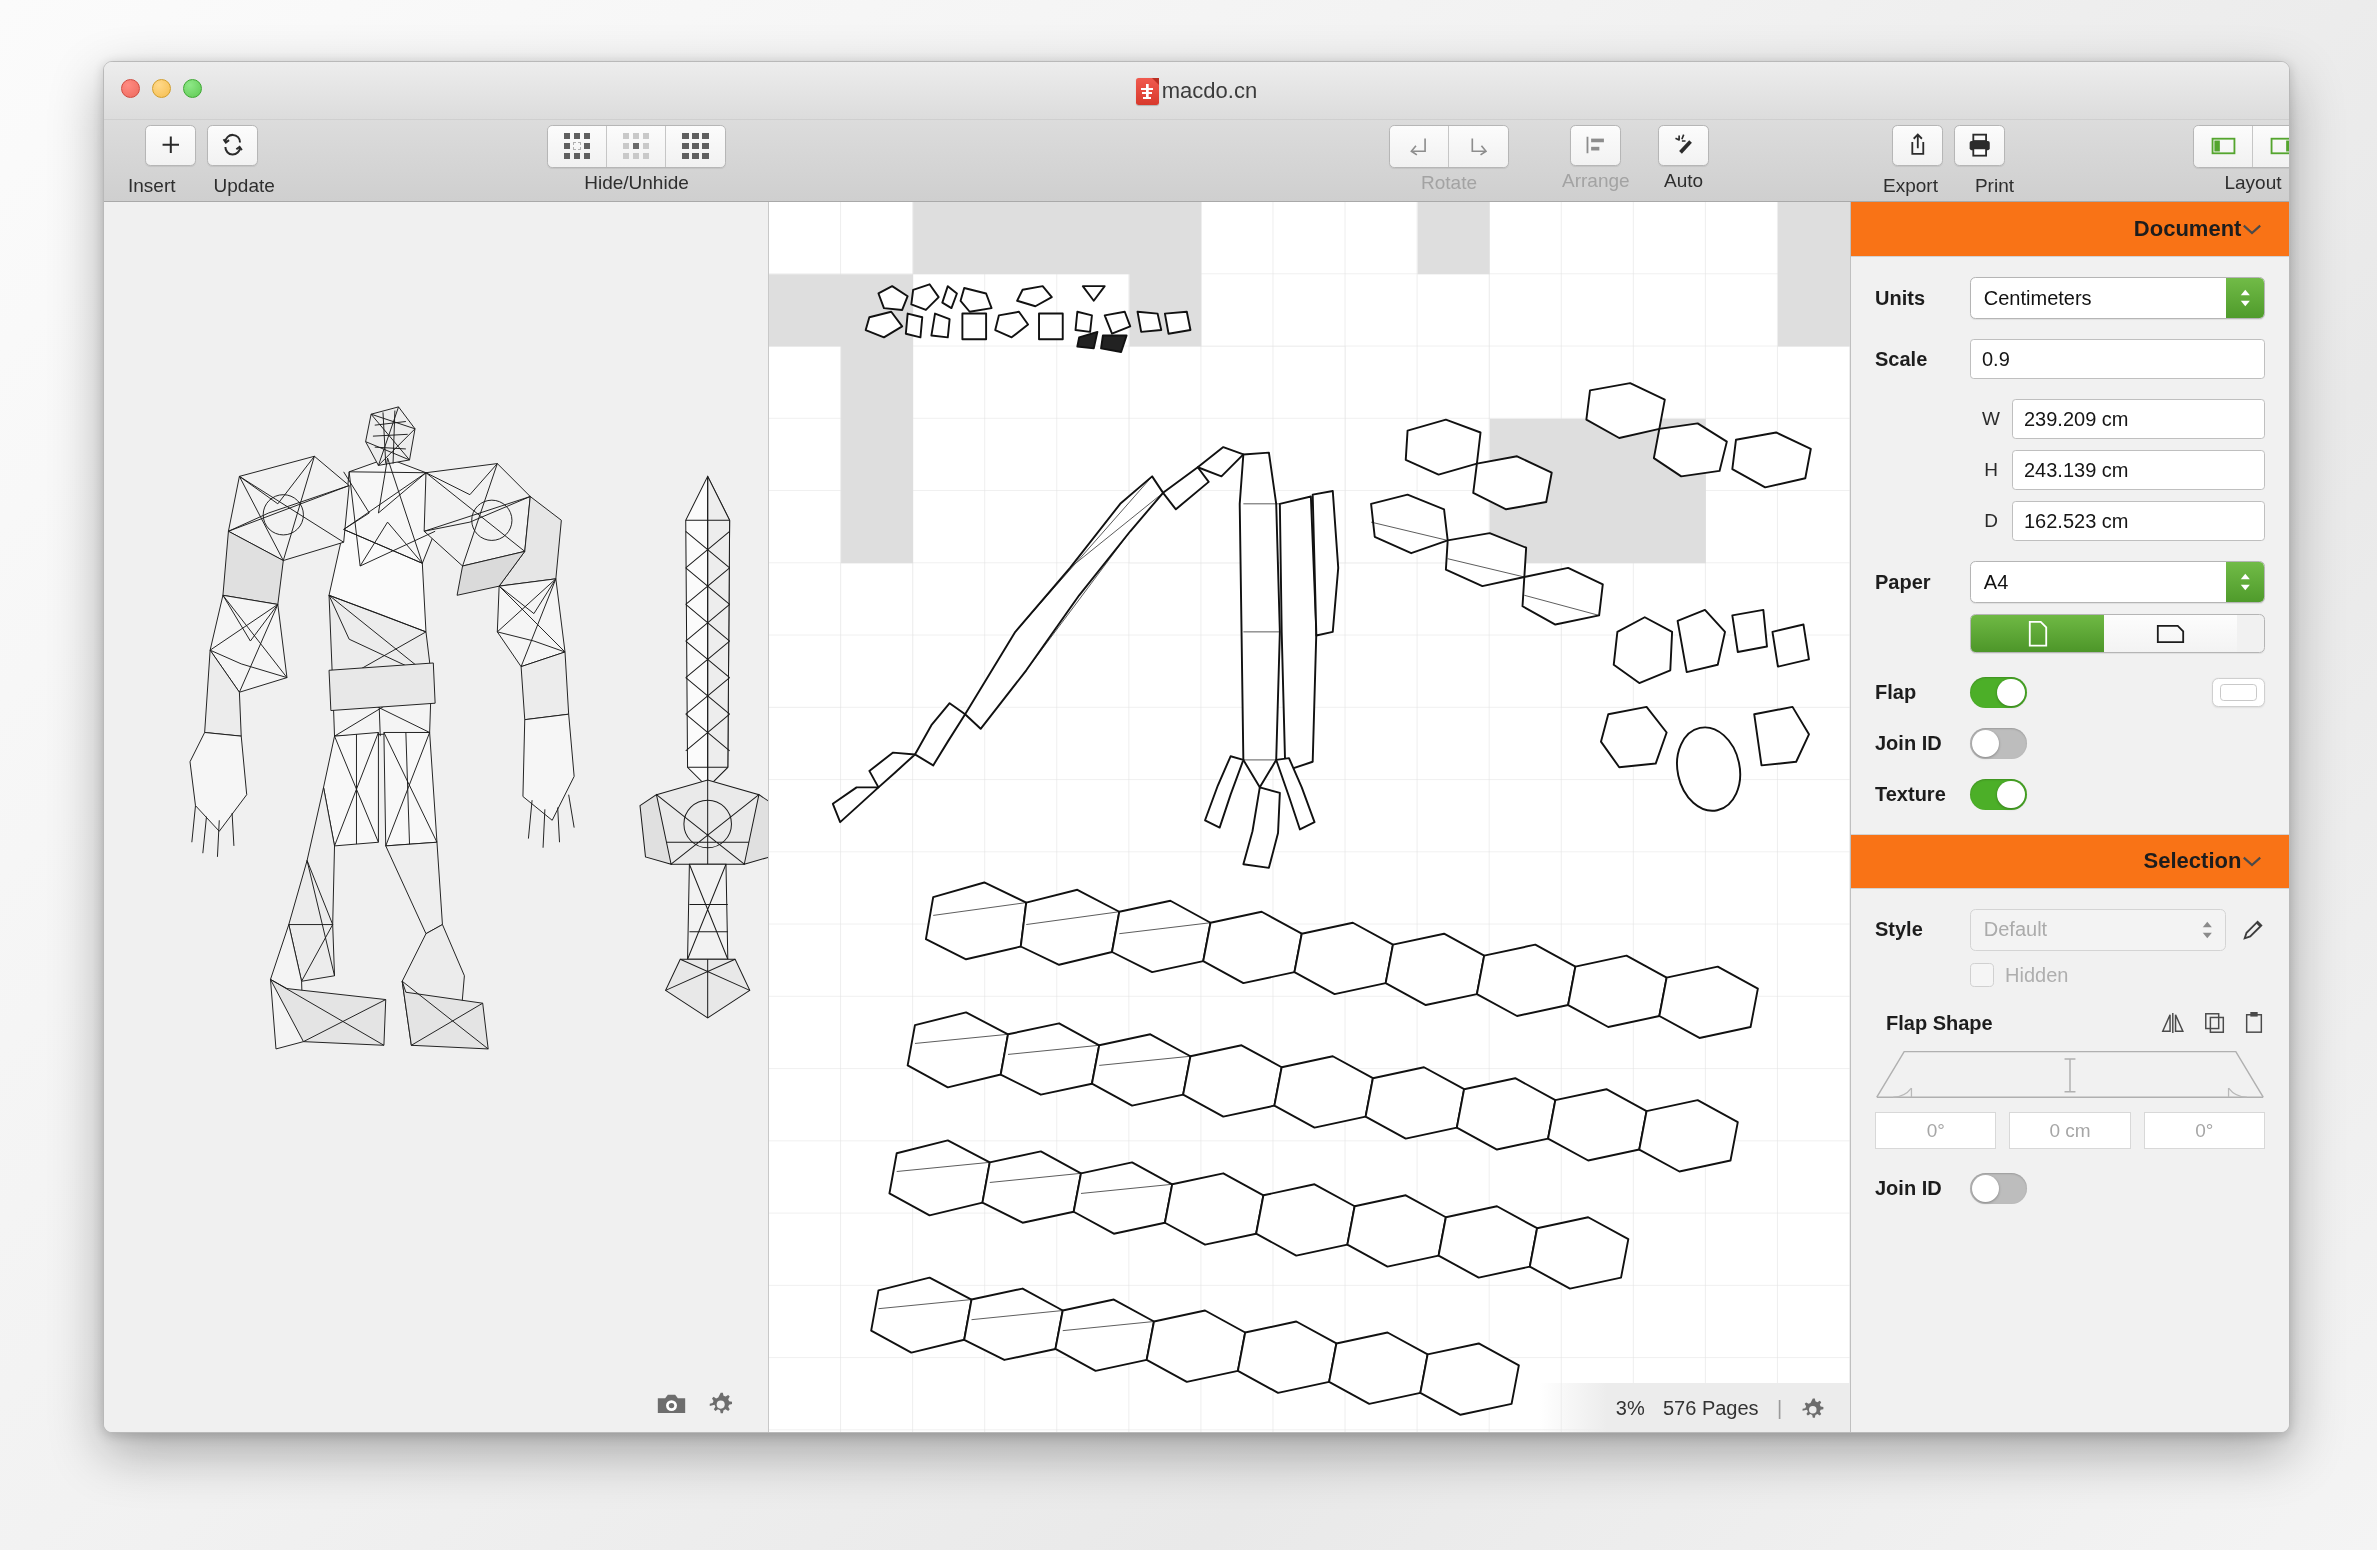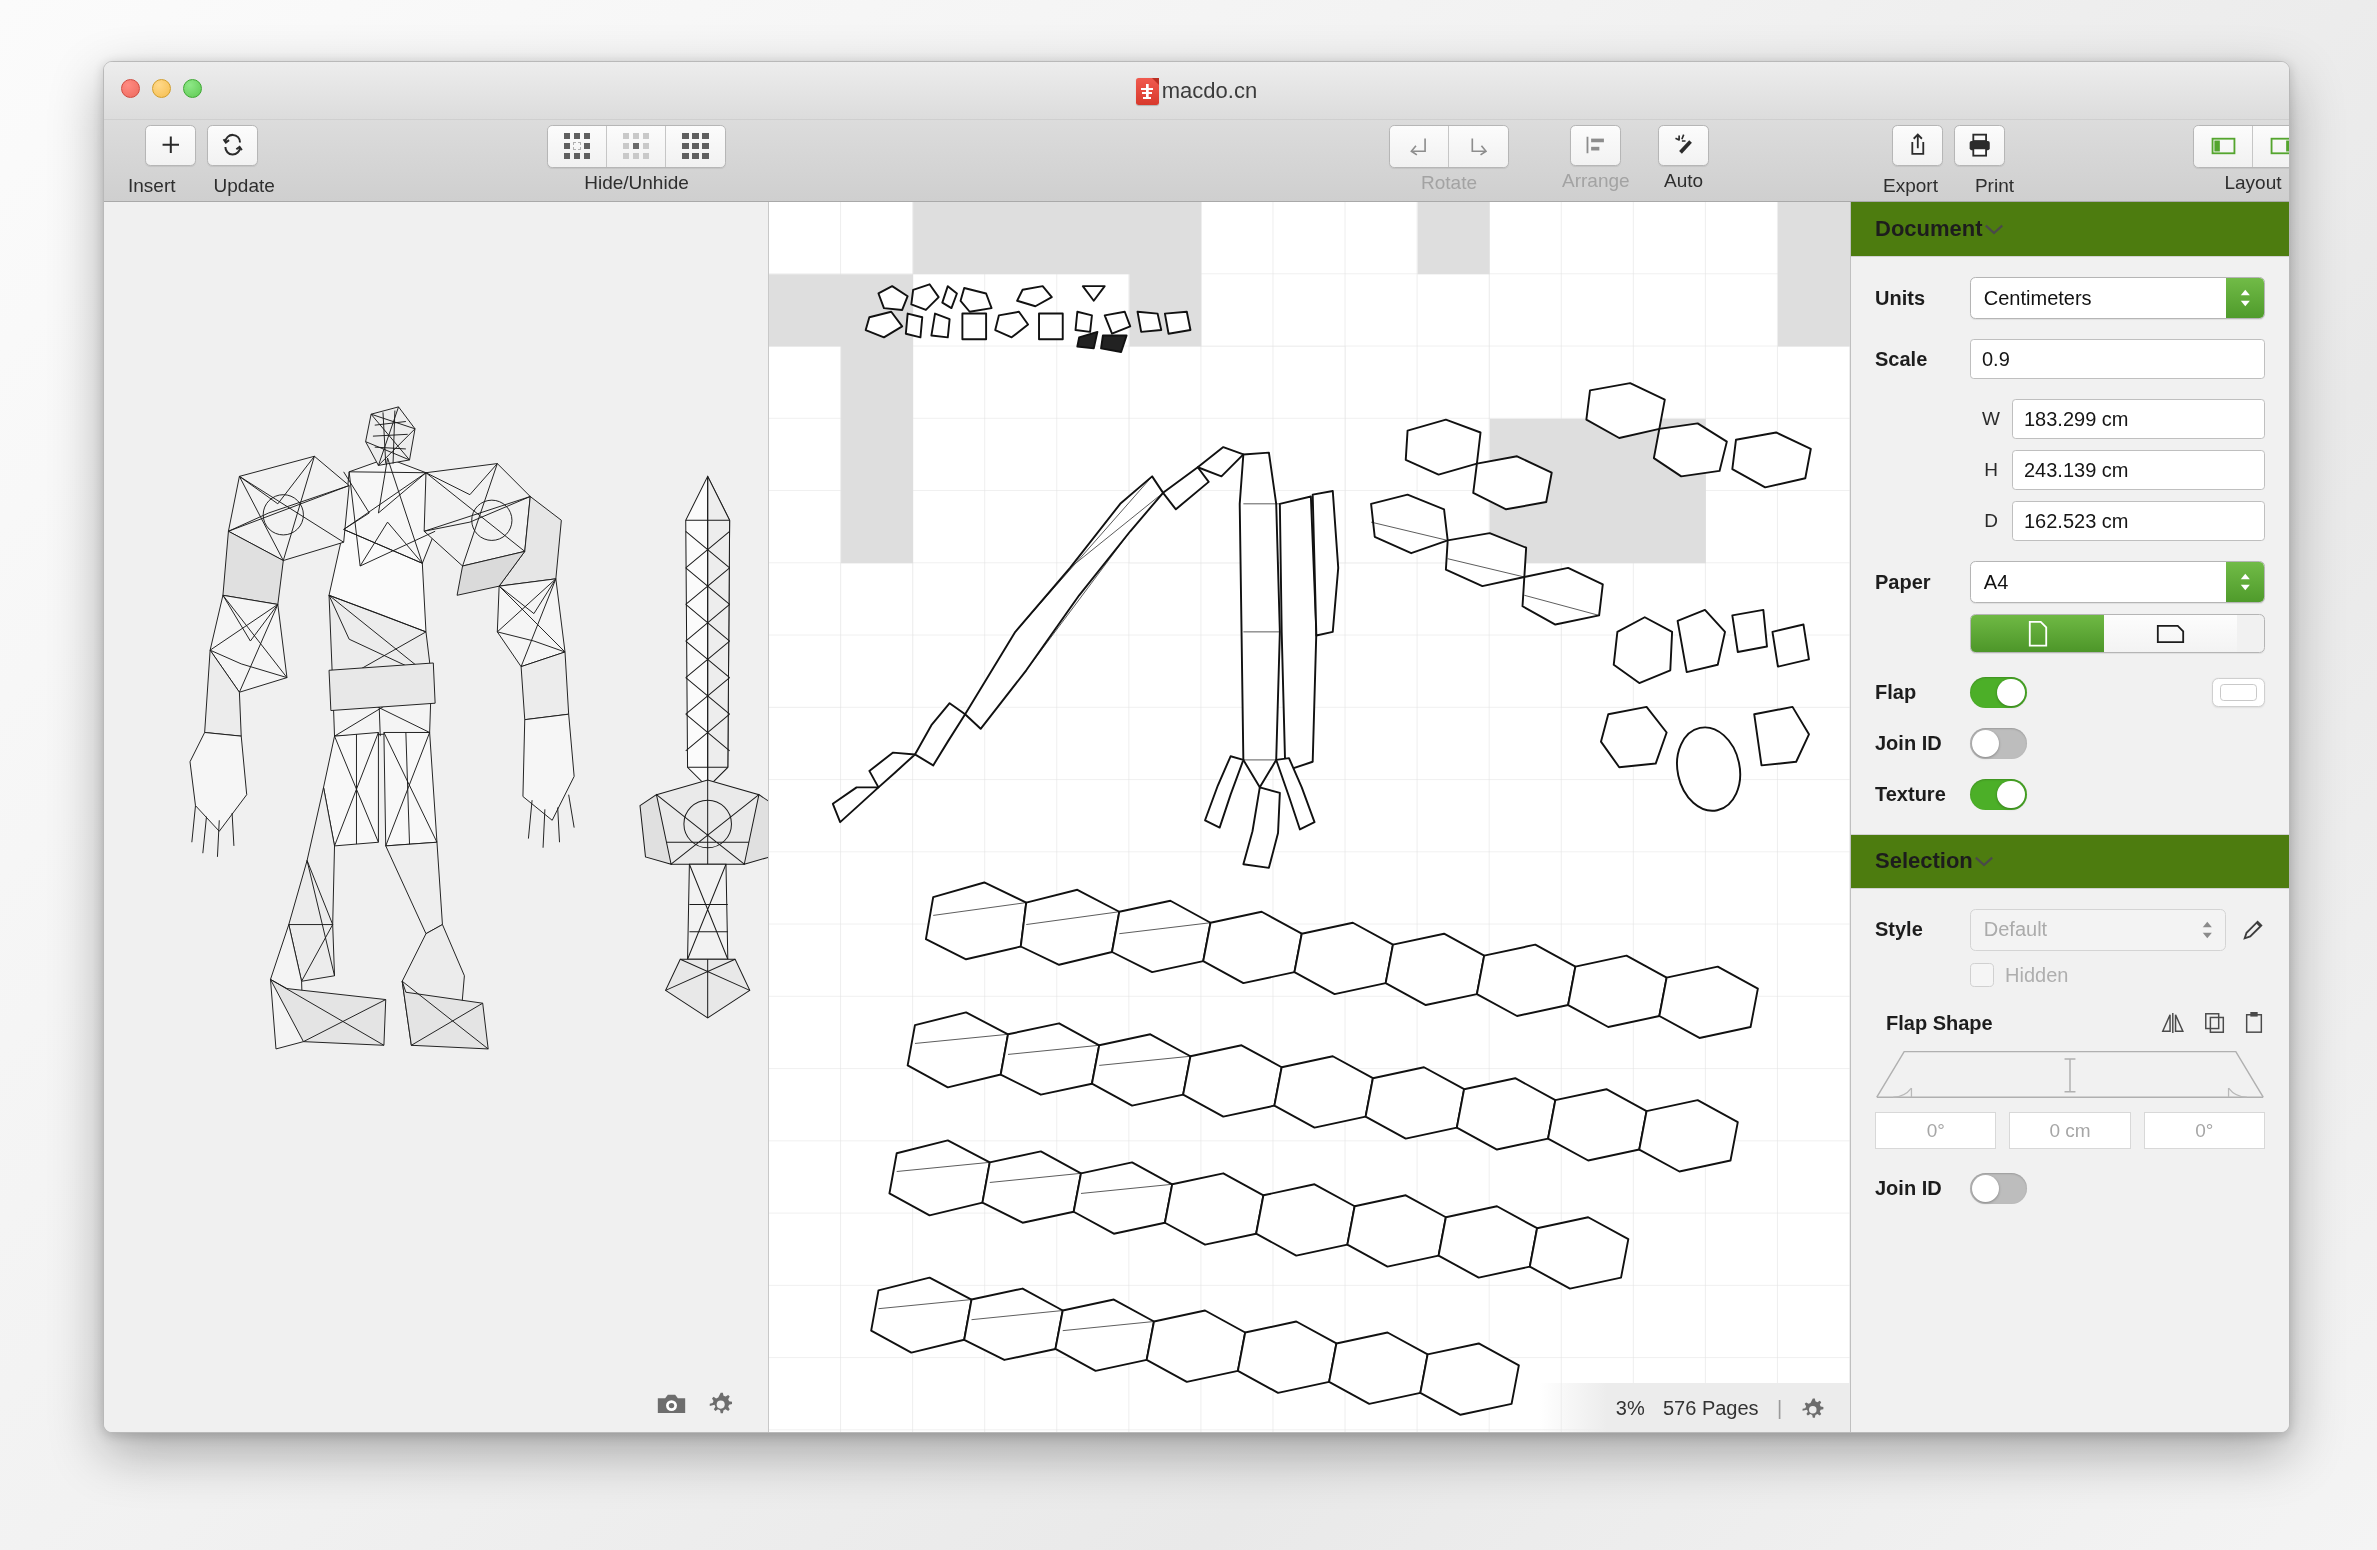--- a/index.html
+++ b/index.html
@@ -154,9 +154,9 @@
   }
   .sec-header {
     height: 55px;
-    background: #4d7c0f;
+    background: #f97316;
     border-bottom: 0.9px solid #d2d2d2;
-    display: flex; align-items: center; justify-content: flex-start;
+    display: flex; align-items: center; justify-content: flex-end;
     padding: 0 25.6px 0 24px;
   }
   .sec-title { font-size: 22px; font-weight: bold; color: #1d1d1d; }

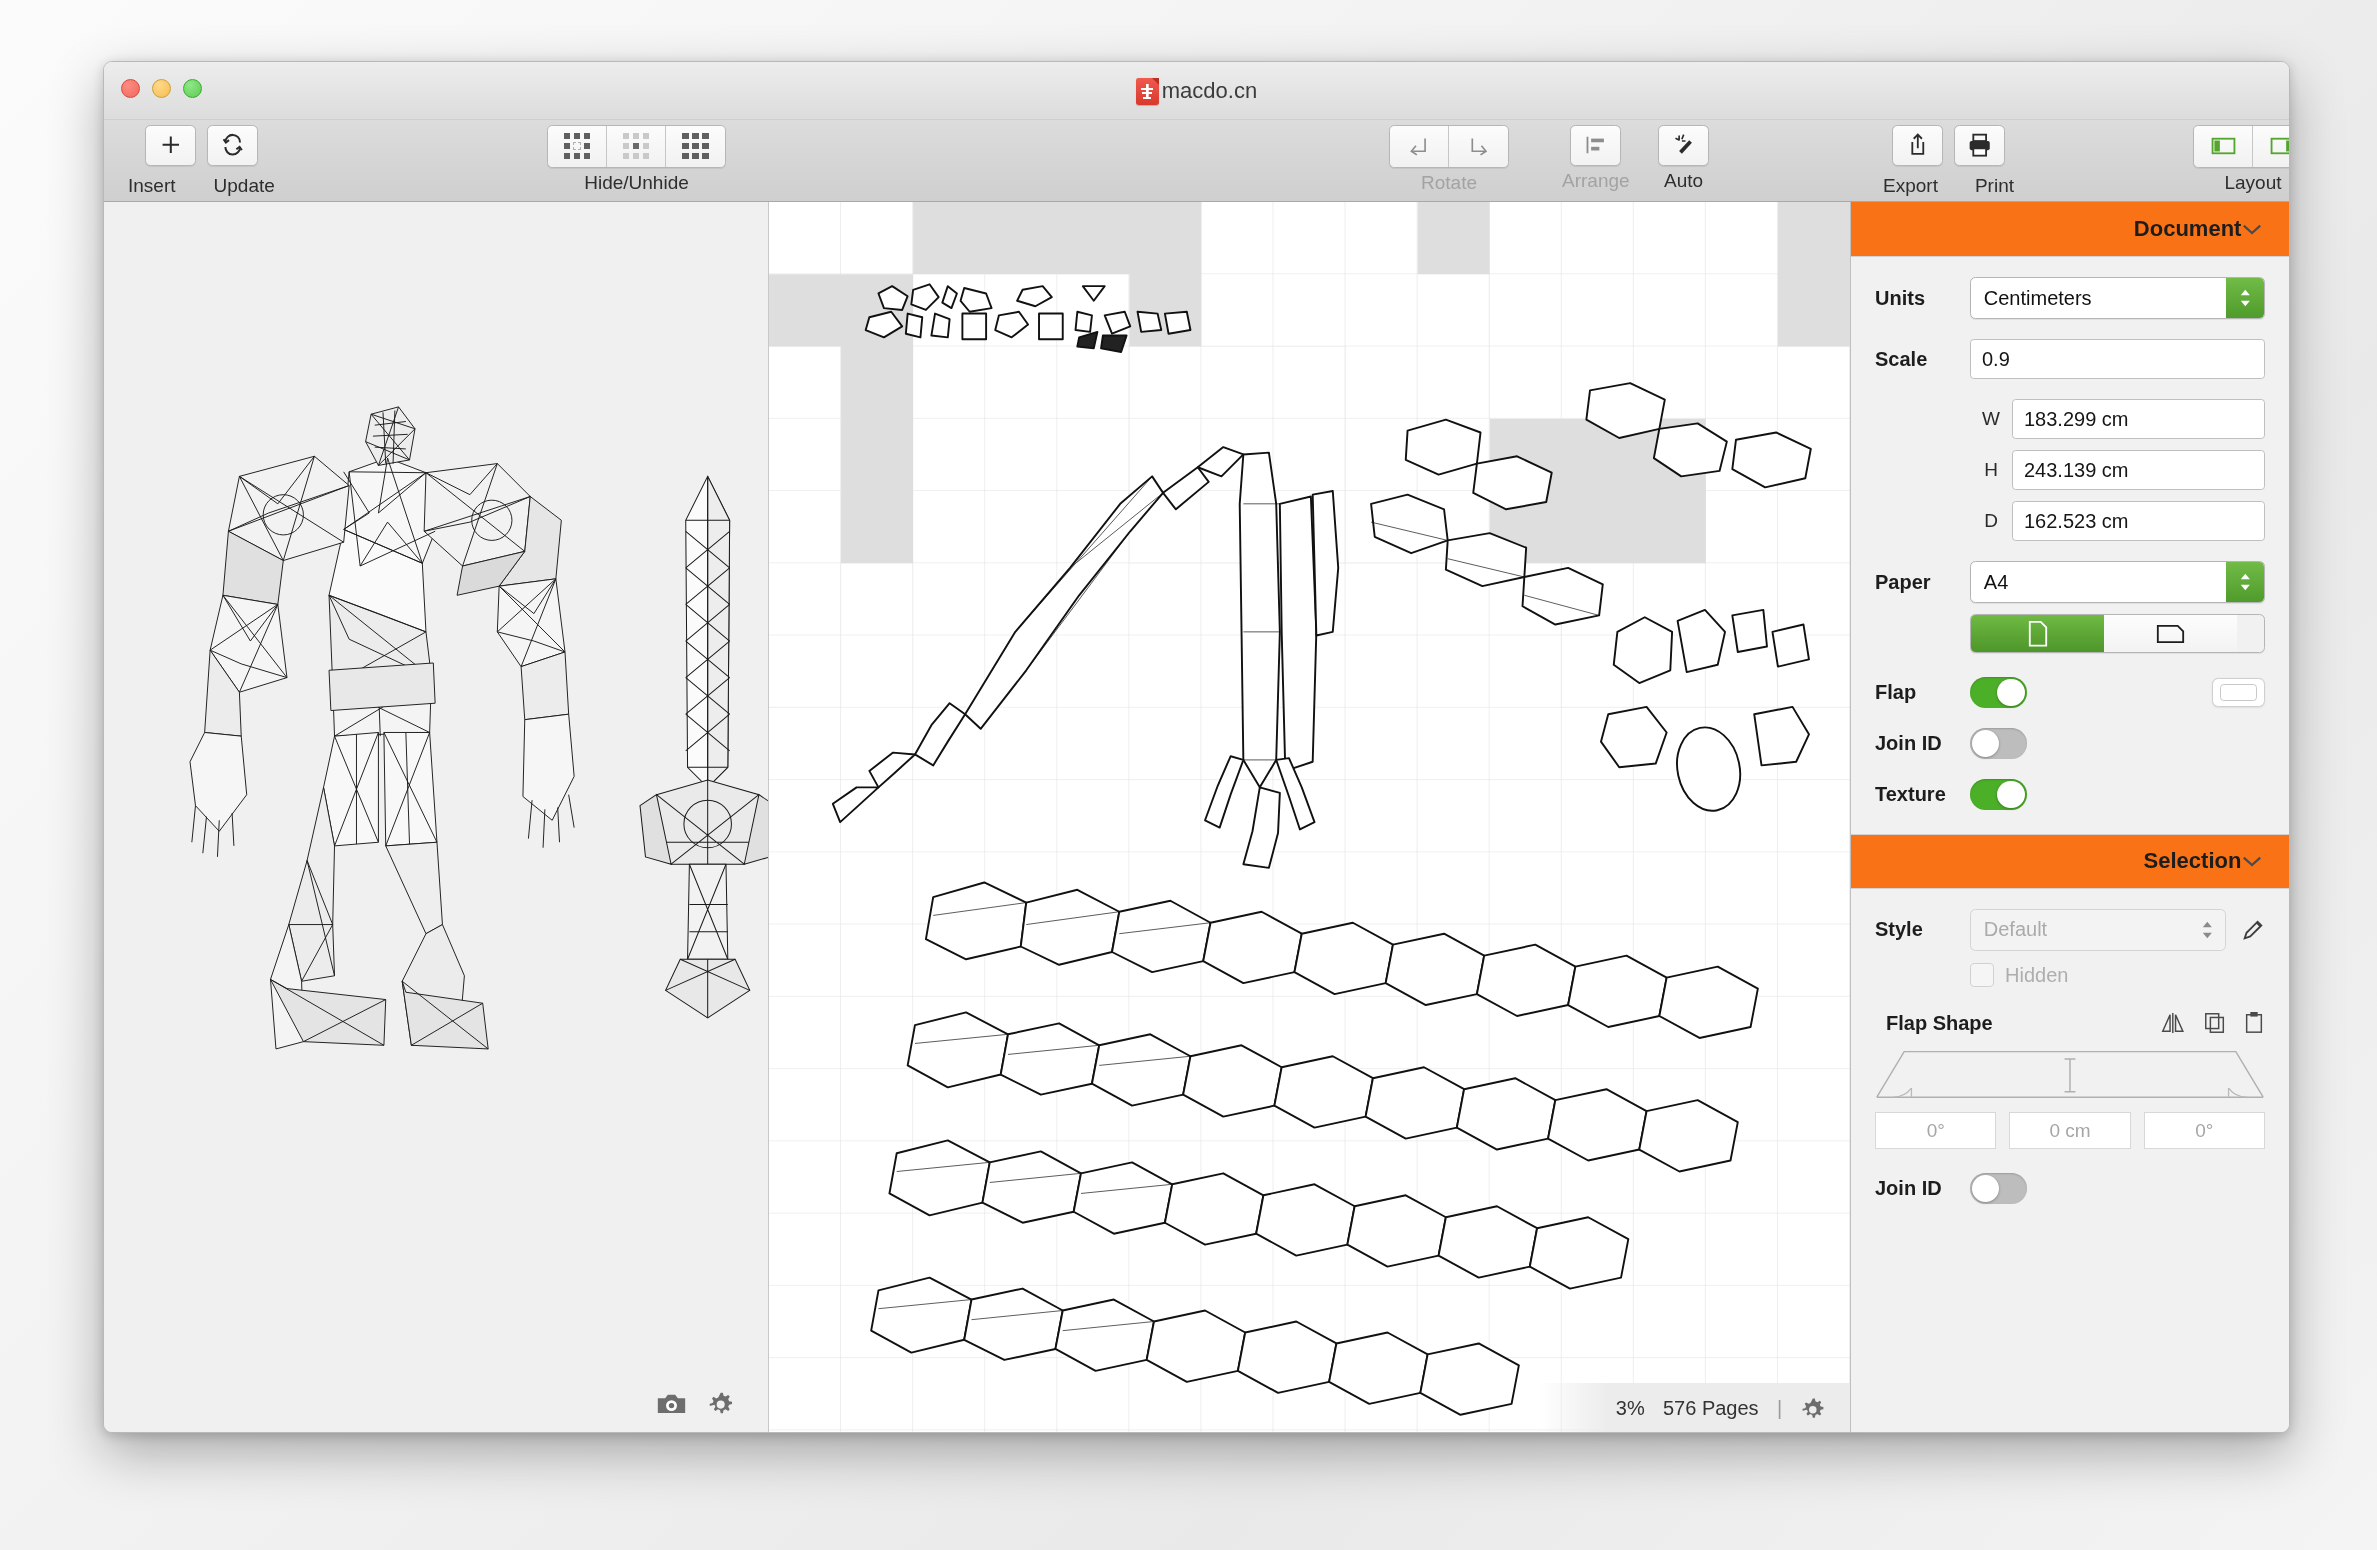--- a/index.html
+++ b/index.html
@@ -704,7 +704,7 @@
           <div class="row-label"></div>
           <div class="row-label sm">W</div>
           <div class="field">
-            <span>183.299 cm</span>
+            <span>239.209 cm</span>
           </div>
         </div>
 

